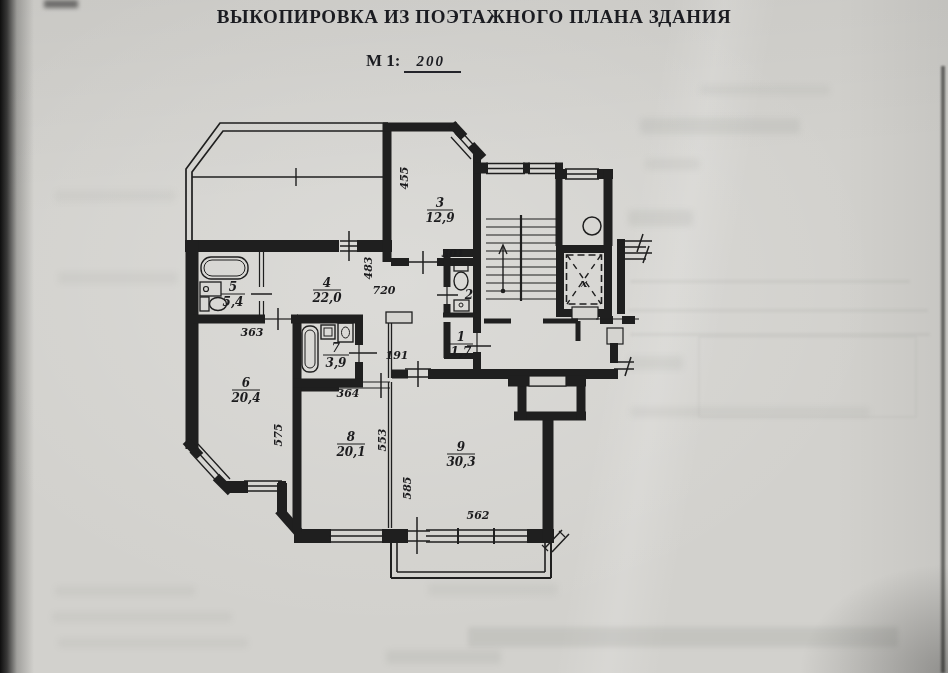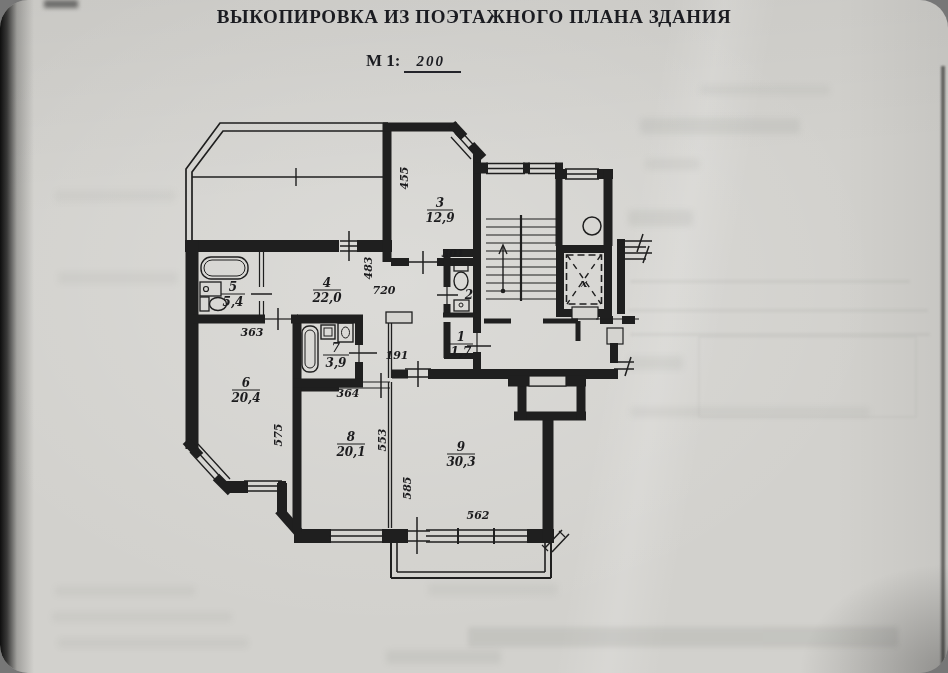--- a/index.html
+++ b/index.html
@@ -10,7 +10,7 @@
           linear-gradient(100deg, rgba(0,0,0,0) 63%, rgba(255,255,255,.14) 68%, rgba(0,0,0,0) 73%),
           linear-gradient(to right, rgba(0,0,0,0) 88%, rgba(0,0,0,.05) 100%),
           linear-gradient(175deg, rgba(0,0,0,.04), rgba(0,0,0,0) 30%);
-        font-family:"Liberation Serif", serif;border-radius:28px;}
+        font-family:"Liberation Serif", serif;}
   .edge-left{position:absolute;left:0;top:0;width:34px;height:673px;
         background:linear-gradient(to right, rgba(8,8,8,.97), rgba(18,18,18,.8) 7px, rgba(50,50,48,.3) 17px, rgba(90,90,88,0) 34px);}
   .edge-right{position:absolute;left:941px;top:66px;width:4px;height:607px;background:#3a3a38;opacity:.7;filter:blur(1px);}

